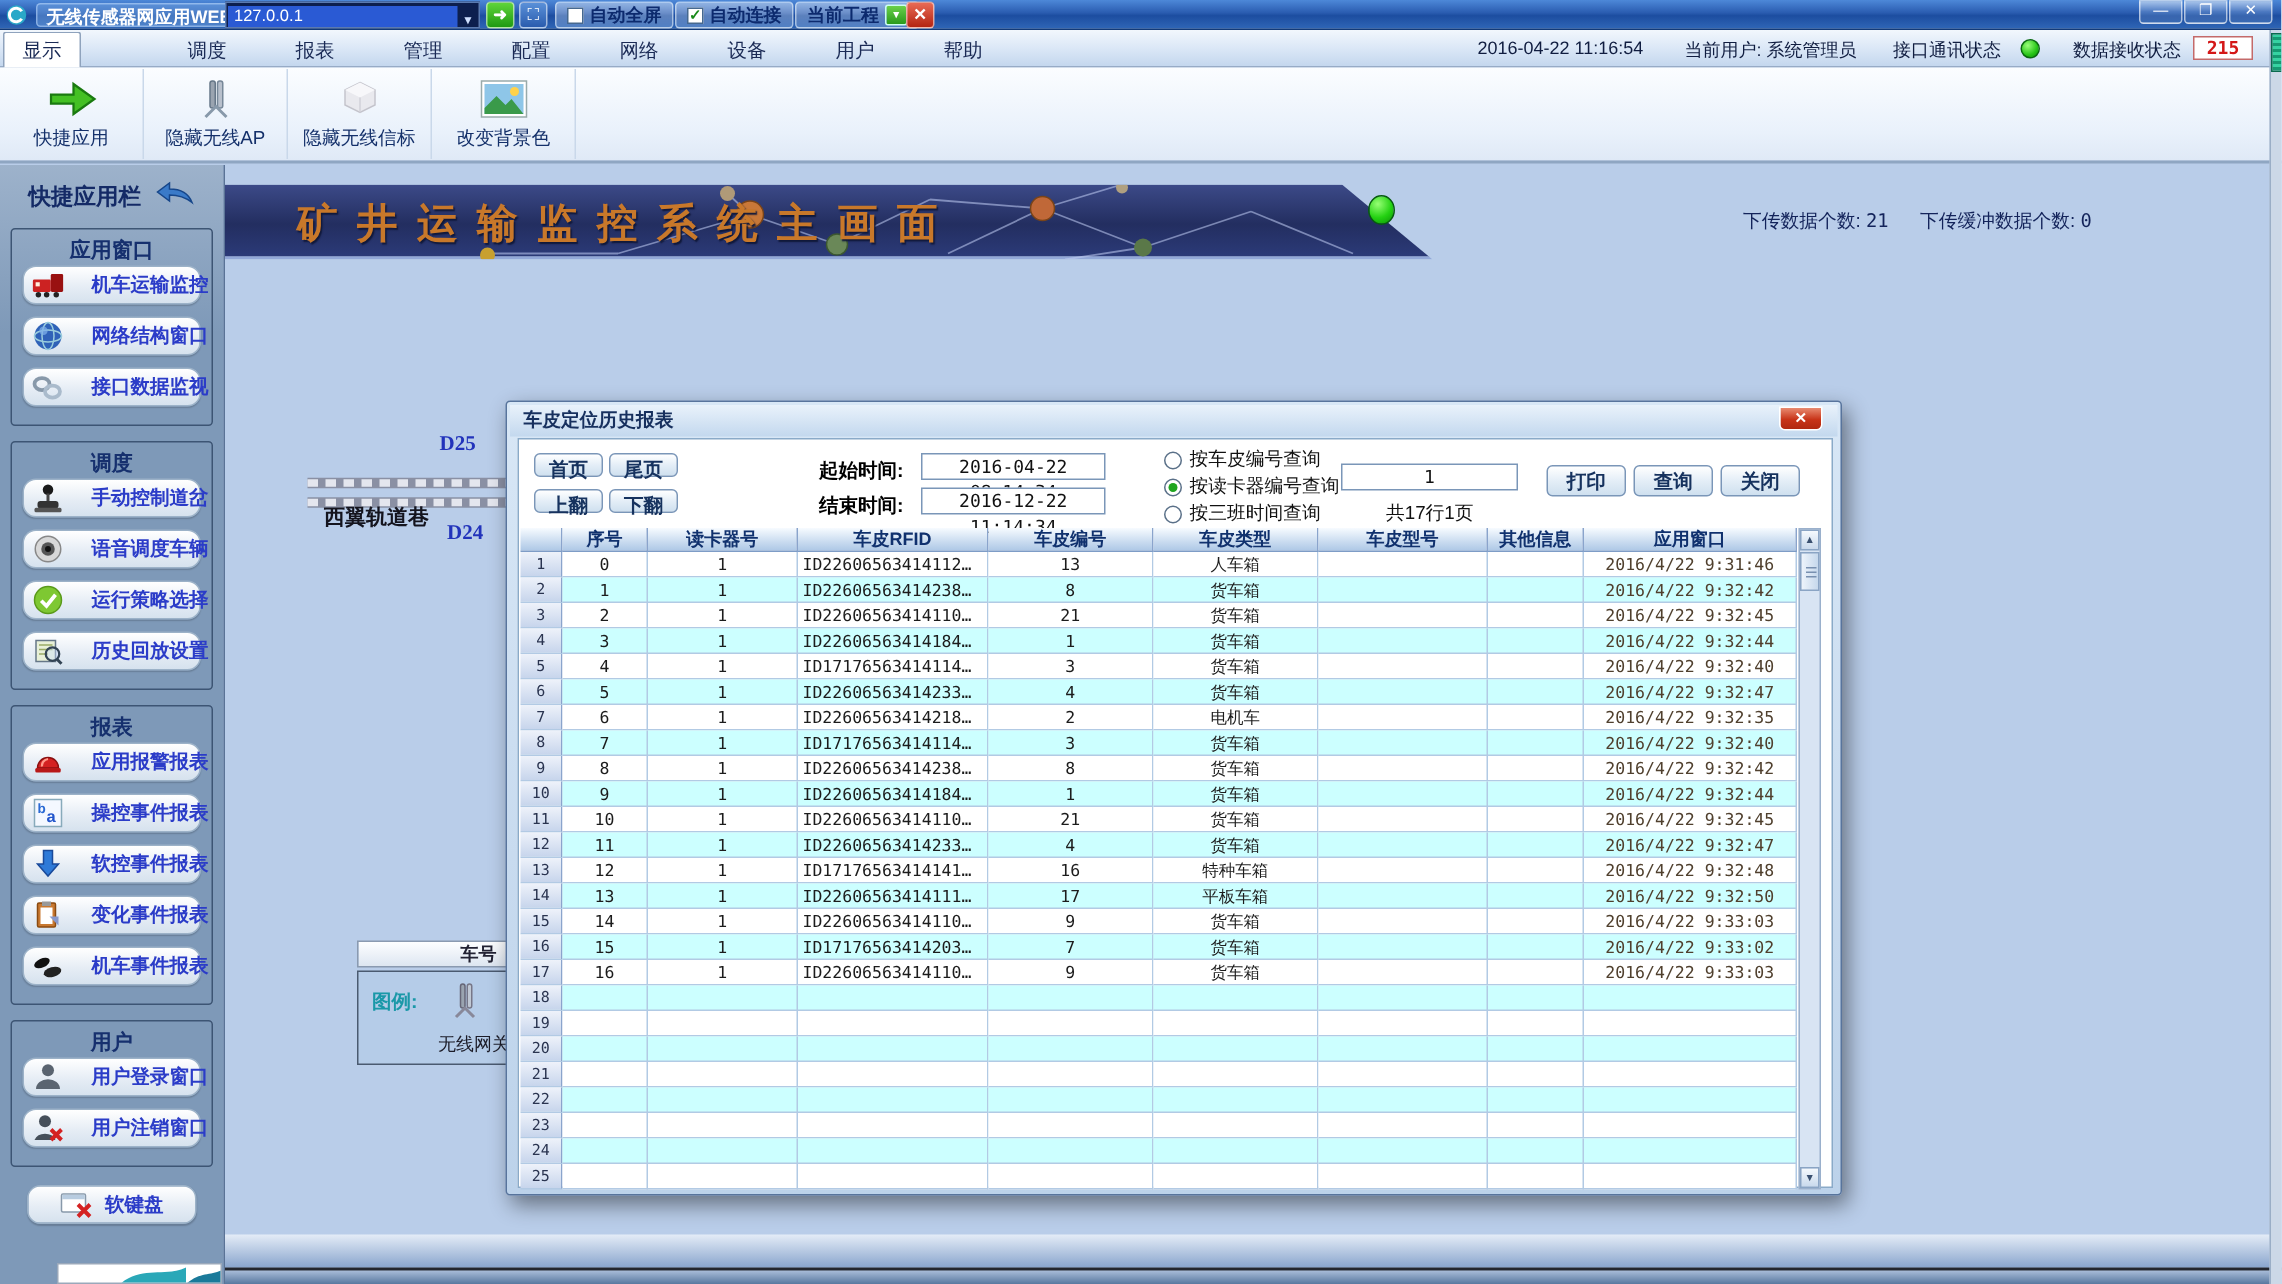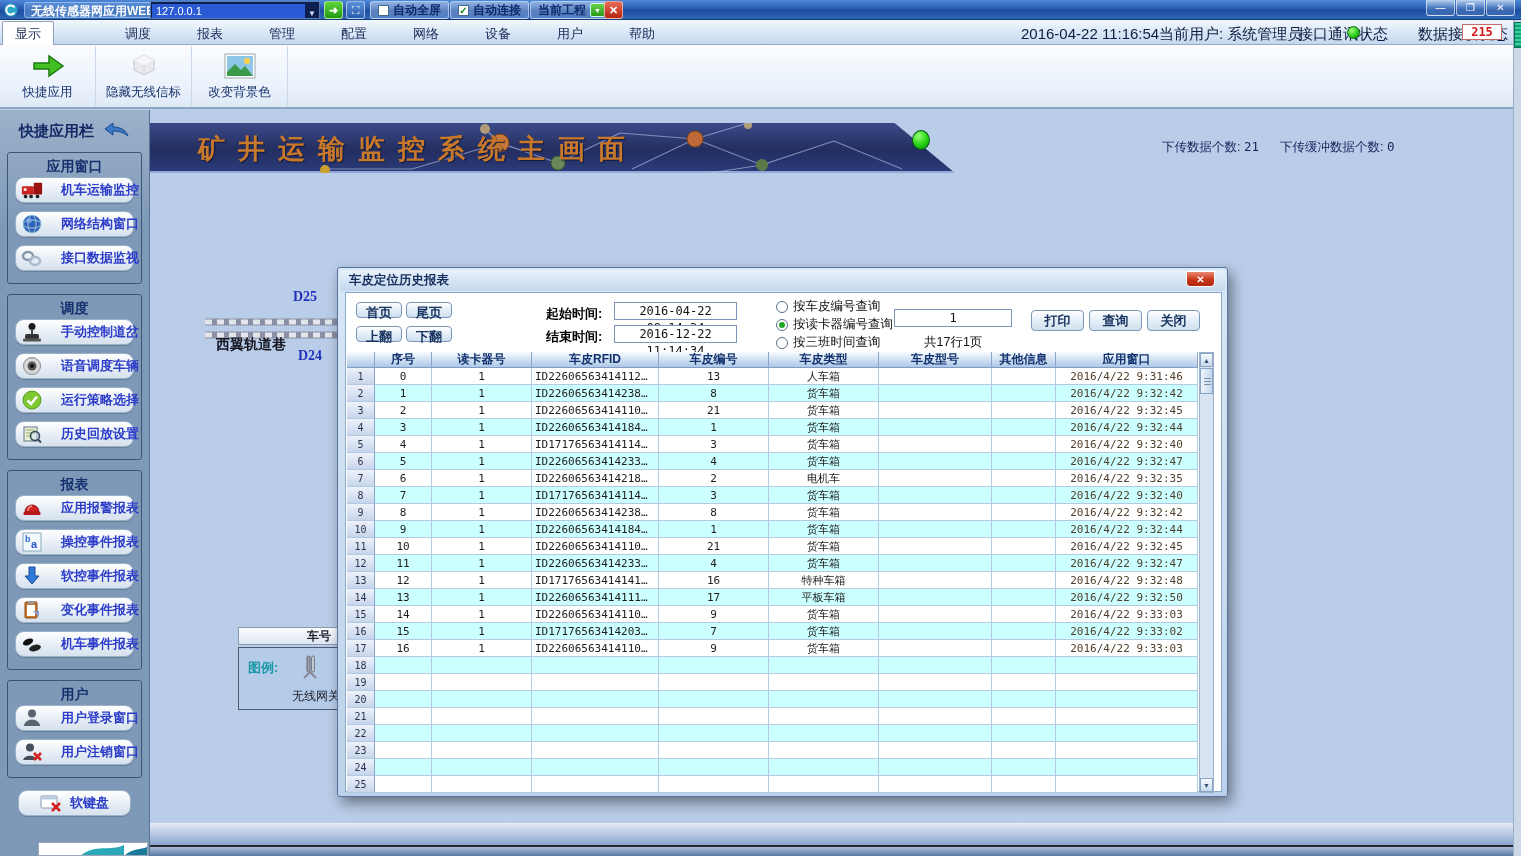--- a/index.html
+++ b/index.html
@@ -38,7 +38,7 @@
   font-size:13px; color:#1a2a55; }
 .menu-item { position:absolute; top:3px; height:22px; line-height:22px; padding:0 12px; cursor:default; white-space:nowrap; }
 .menu-item.active { background:#fff; border:1px solid #8fa3bd; border-bottom:none; border-radius:2px 2px 0 0; top:1px; height:24px; line-height:23px; }
-.mb-right { position:absolute; top:5px; white-space:nowrap; color:#101d40; font-size:15px;margin-left:36px; }
+.mb-right { position:absolute; top:5px; white-space:nowrap; color:#101d40; font-size:12px; }
 .statusdot { position:absolute; top:6px; width:13px; height:13px; border-radius:50%;
   background:radial-gradient(circle at 35% 30%,#9aff7a,#27c517 60%,#0e8a06); border:1px solid #0a6a10; }
 .recvbox { position:absolute; top:4px; width:40px; height:16px; background:#fff; border:1px solid #c46a6a;

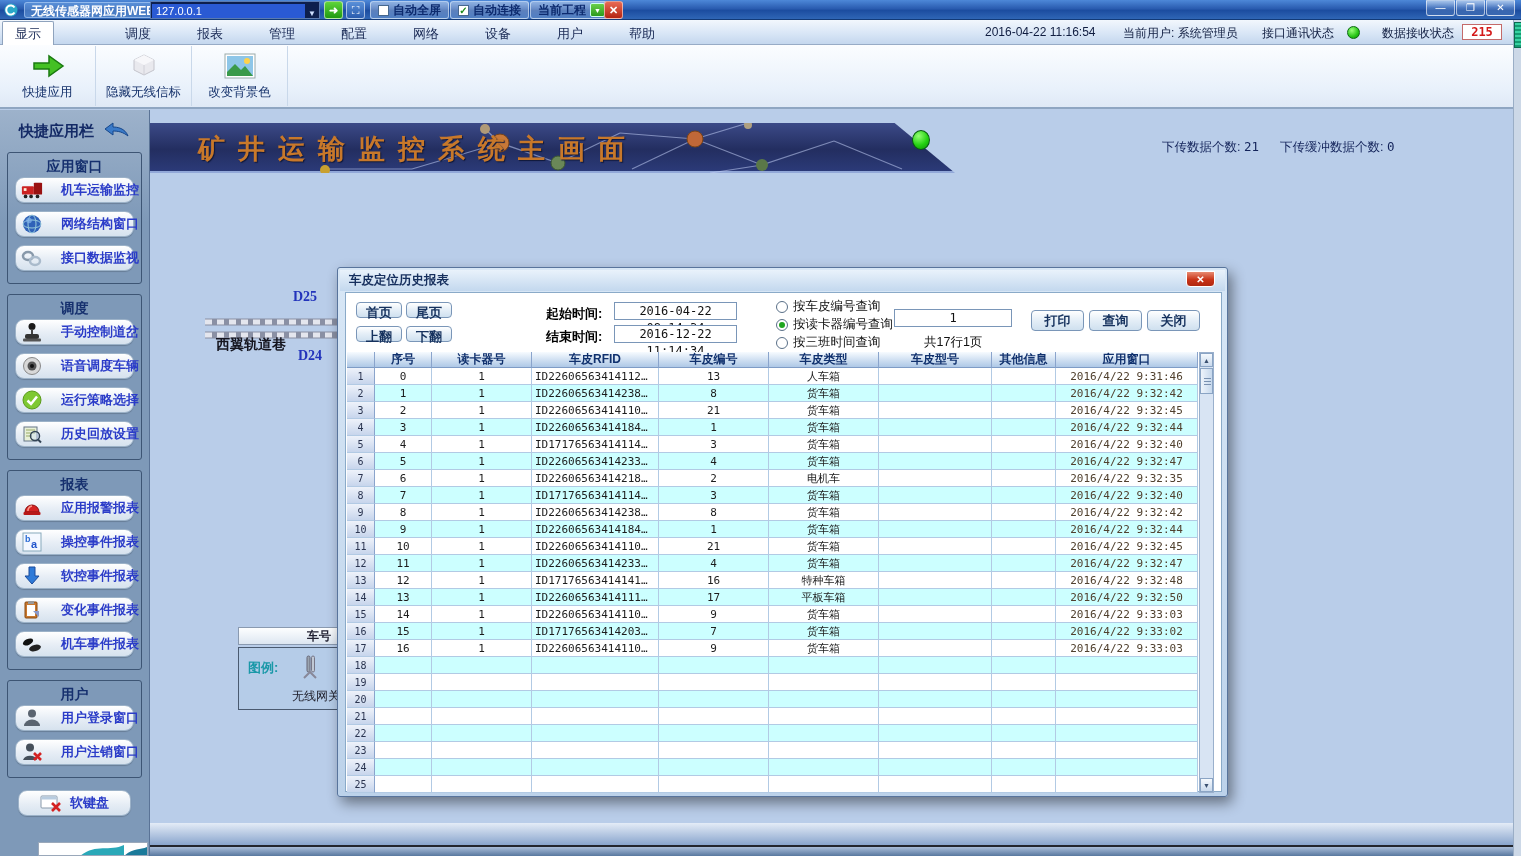--- a/index.html
+++ b/index.html
@@ -207,6 +207,16 @@
           </svg>
         </span>
         <span>快捷应用</span>
+      </div>
+      <div class="tool-btn">
+        <span class="ticon">
+          <svg width="30" height="28" viewBox="0 0 30 28">
+            <rect x="11" y="2" width="3.5" height="18" rx="1.5" fill="#9aa4b0" stroke="#667788"></rect>
+            <rect x="16" y="2" width="3.5" height="18" rx="1.5" fill="#b8c0cc" stroke="#778899"></rect>
+            <path d="M8 26 l7 -7 7 7" fill="none" stroke="#8899aa" stroke-width="2"></path>
+          </svg>
+        </span>
+        <span>隐藏无线AP</span>
       </div>
       <div class="tool-btn">
         <span class="ticon">

